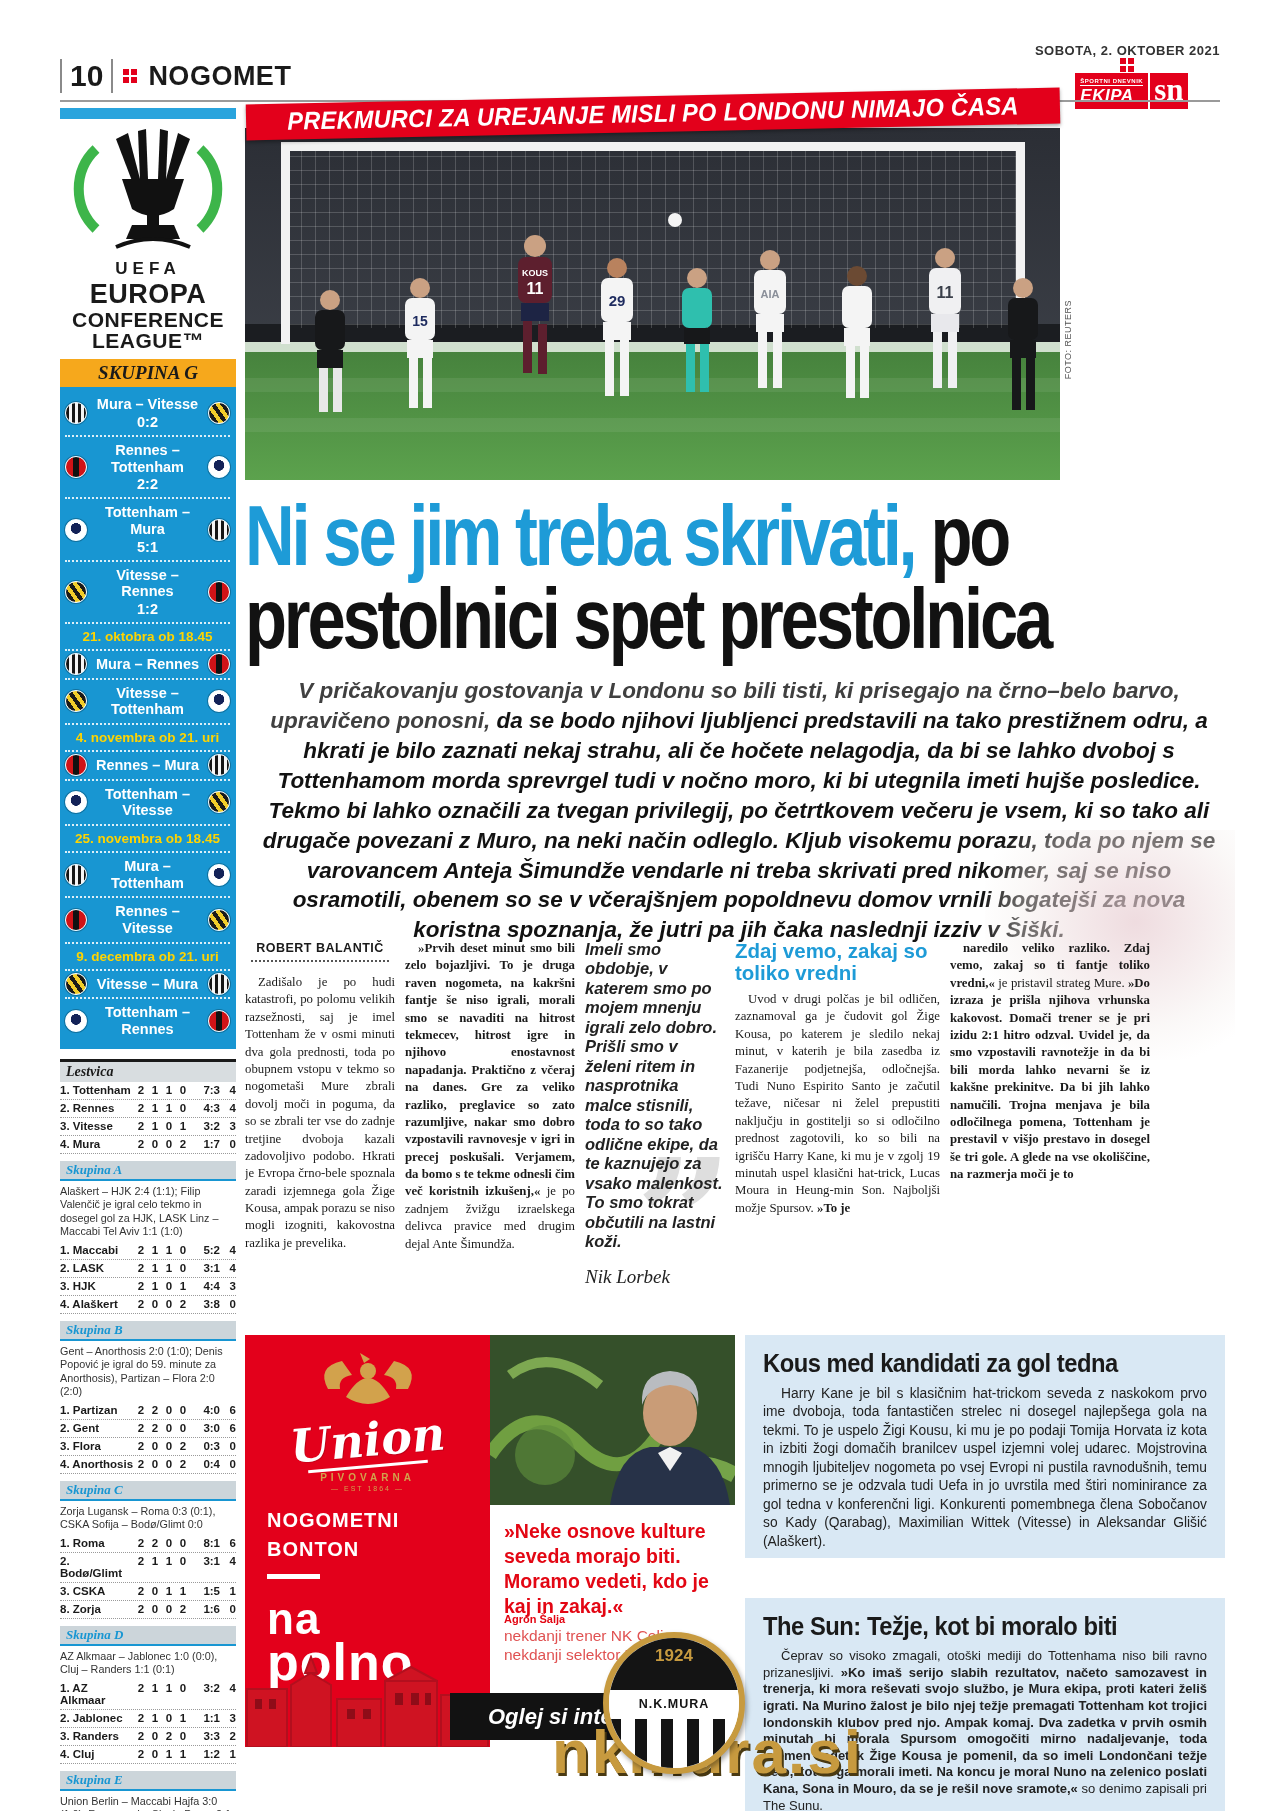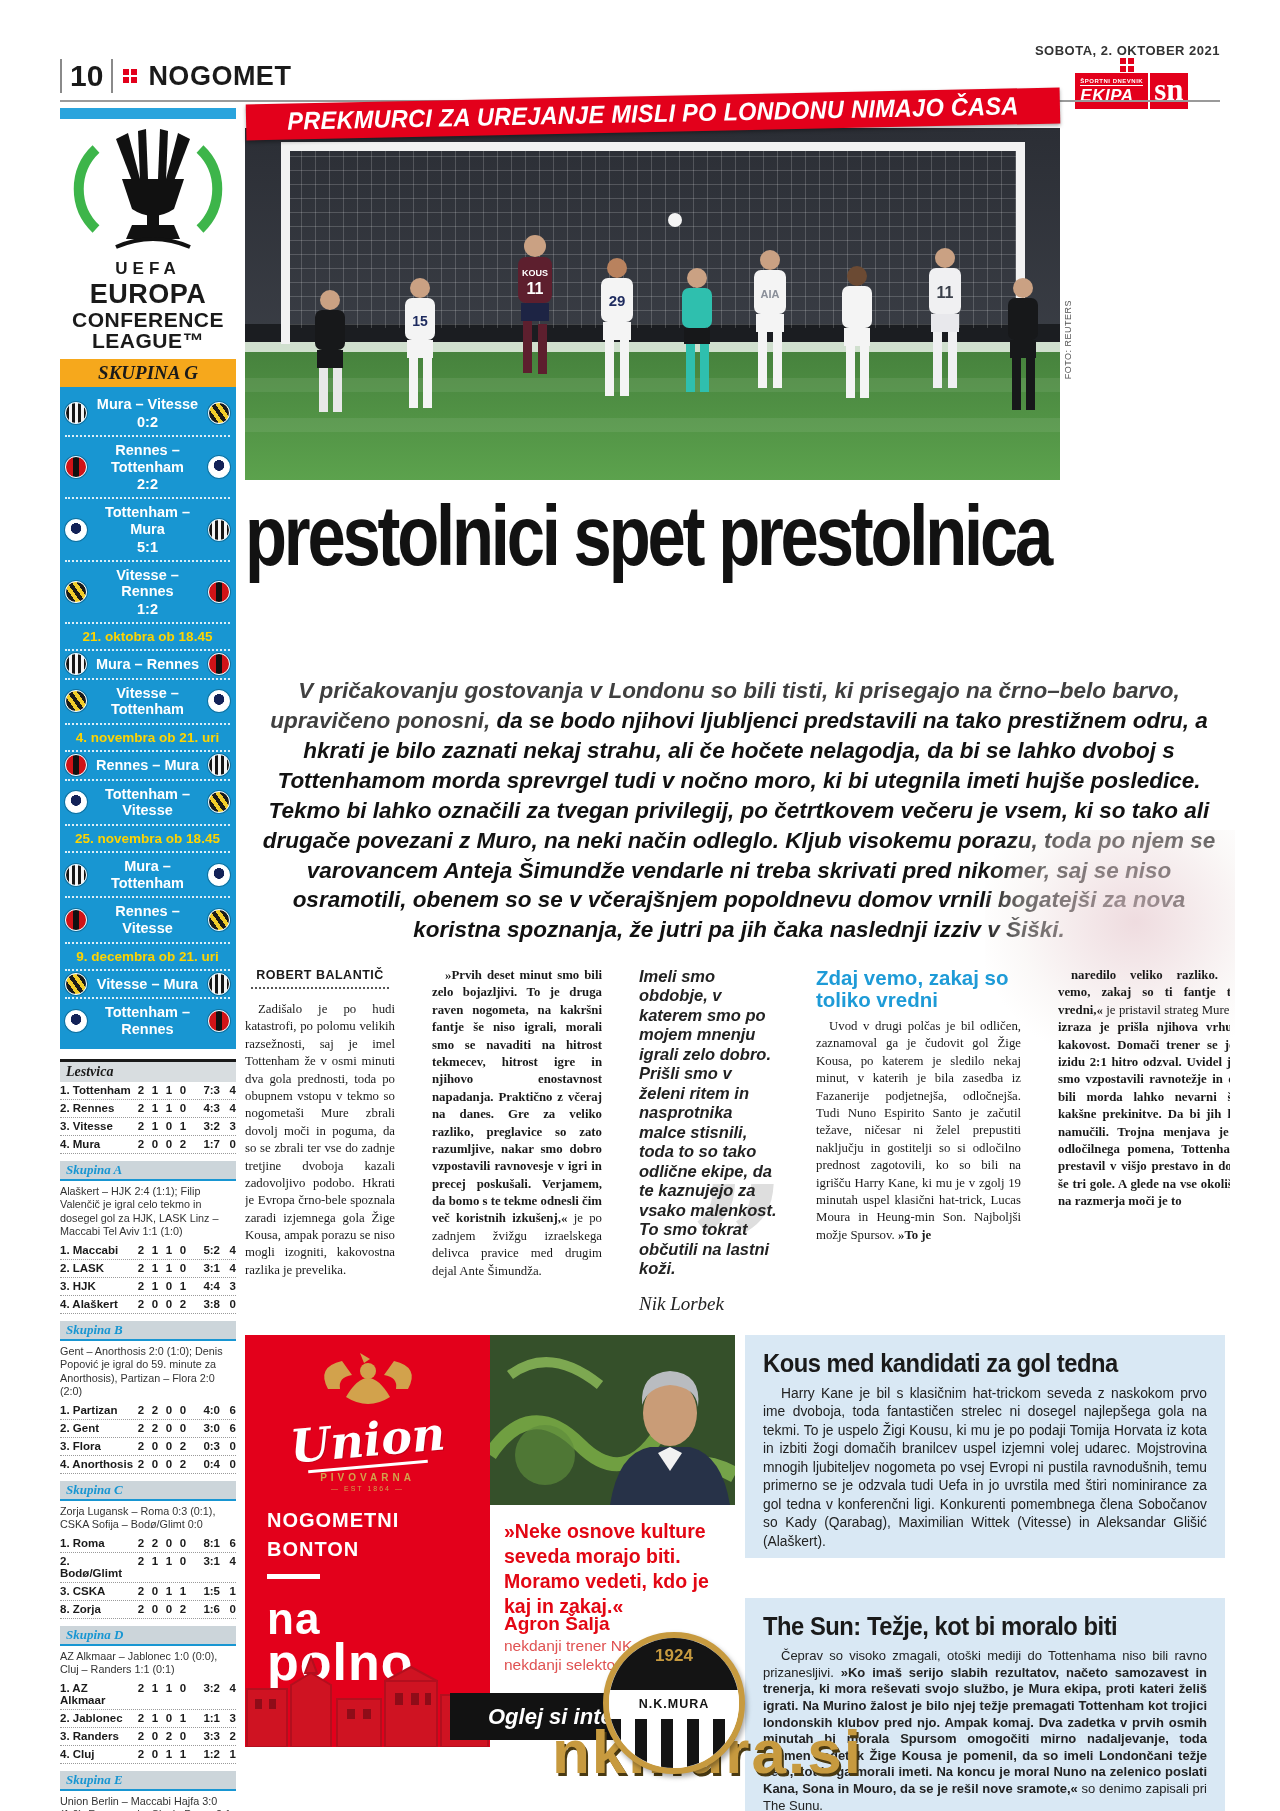--- a/index.html
+++ b/index.html
@@ -570,6 +570,7 @@
   <div class="photo-credit">FOTO: REUTERS</div>
 
   <div class="headline">
+    <div><span class="hl-line"><span class="hl-blue">Ni se jim treba skrivati,</span><span class="hl-black"> po</span></span></div>
     <div><span class="hl-line hl-black">prestolnici spet prestolnica</span></div>
   </div>
 

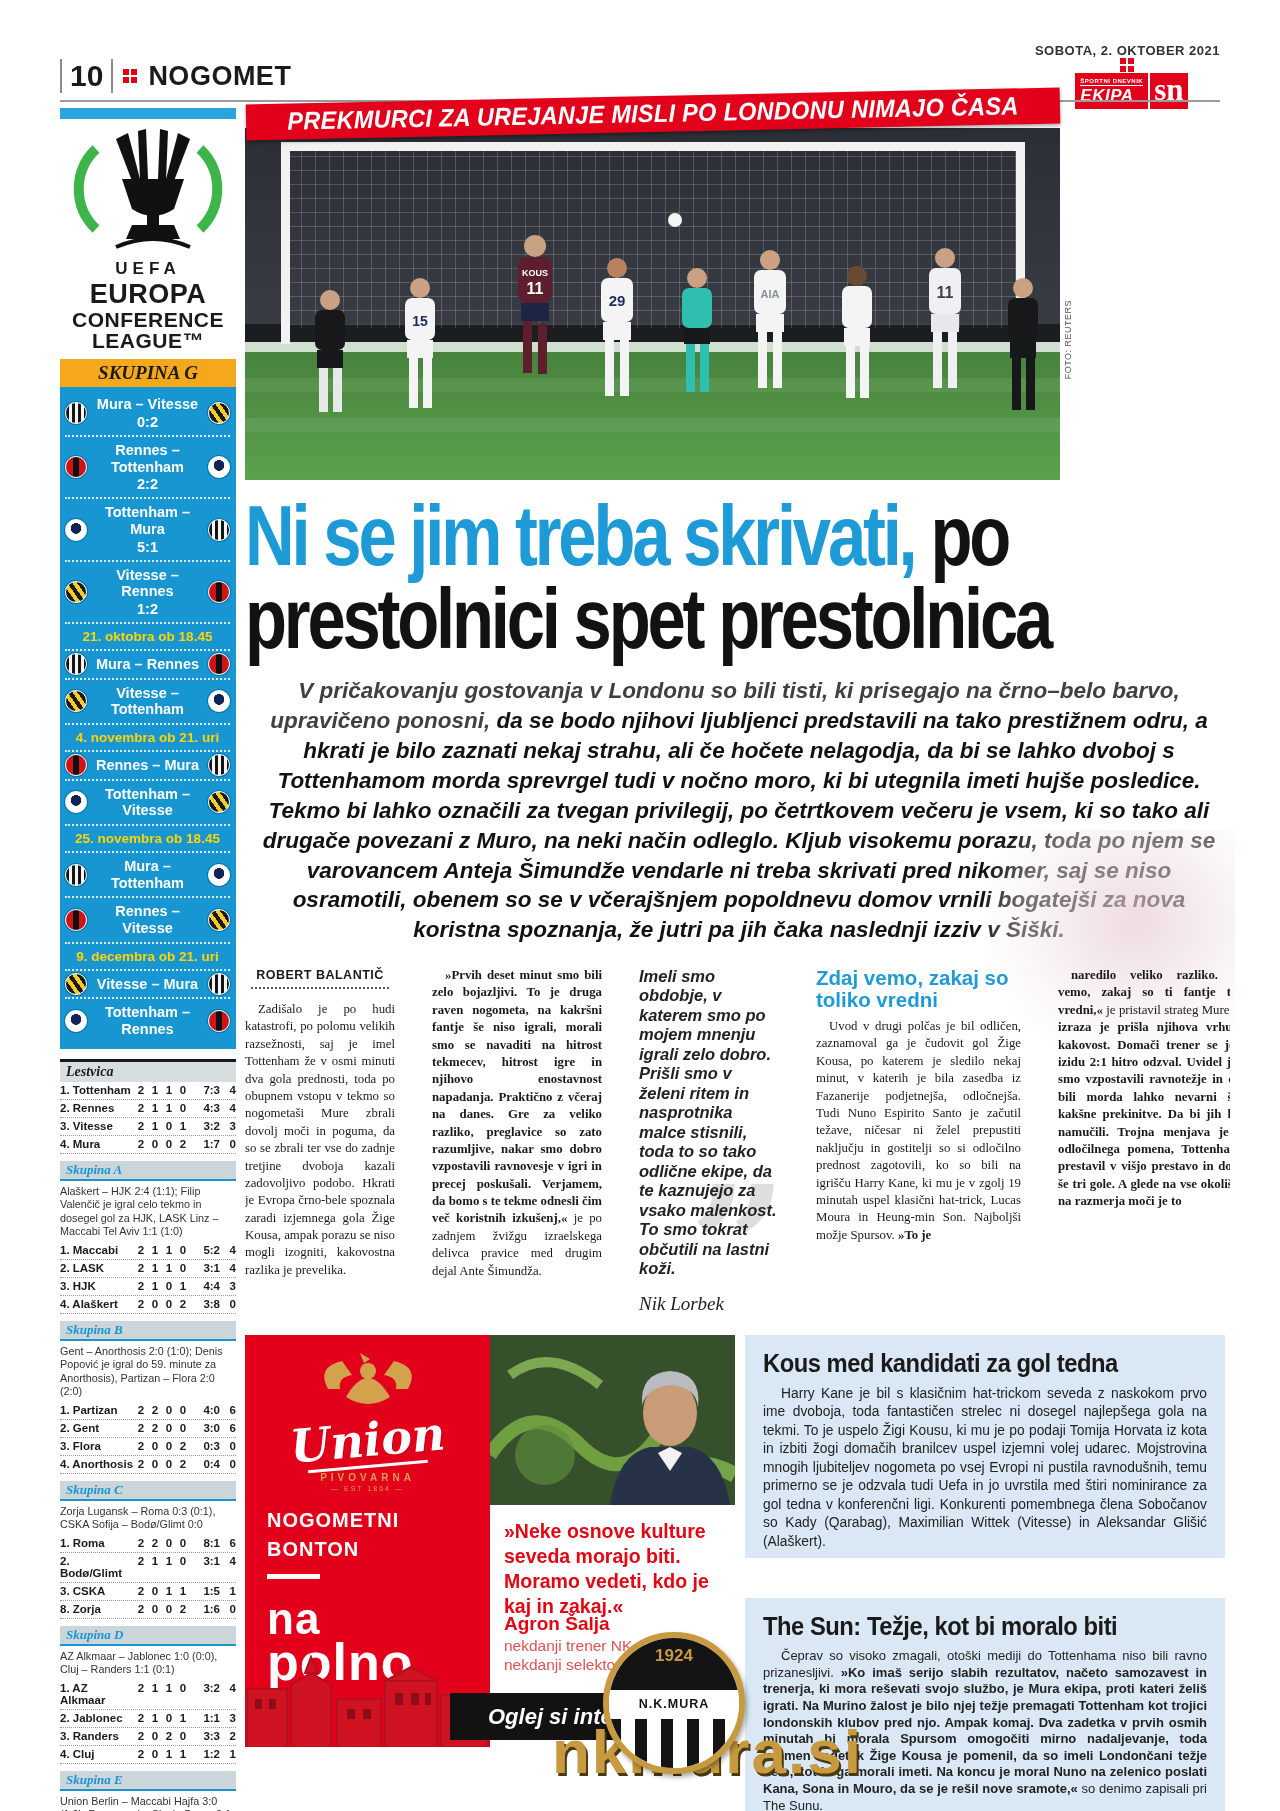--- a/index.html
+++ b/index.html
@@ -69,8 +69,8 @@
         font-size:22.5px;line-height:1.33;color:#121212;}
   .lead .blue{color:#404040;}
   
-  .cols{position:absolute;left:245px;top:967px;width:985px;height:348px;display:grid;
-        grid-template-columns:150px 170px 140px 205px 200px;column-gap:37px;overflow:hidden;}
+  .cols{position:absolute;left:245px;top:940px;width:985px;height:348px;display:grid;
+        grid-template-columns:150px 170px 140px 205px 200px;column-gap:10px;overflow:hidden;}
   .col{font-family:"Liberation Serif",serif;font-size:12.8px;line-height:1.36;text-align:justify;overflow:hidden;}
   .col p{margin:0;text-indent:13px;}
   .col .b{font-weight:bold;}

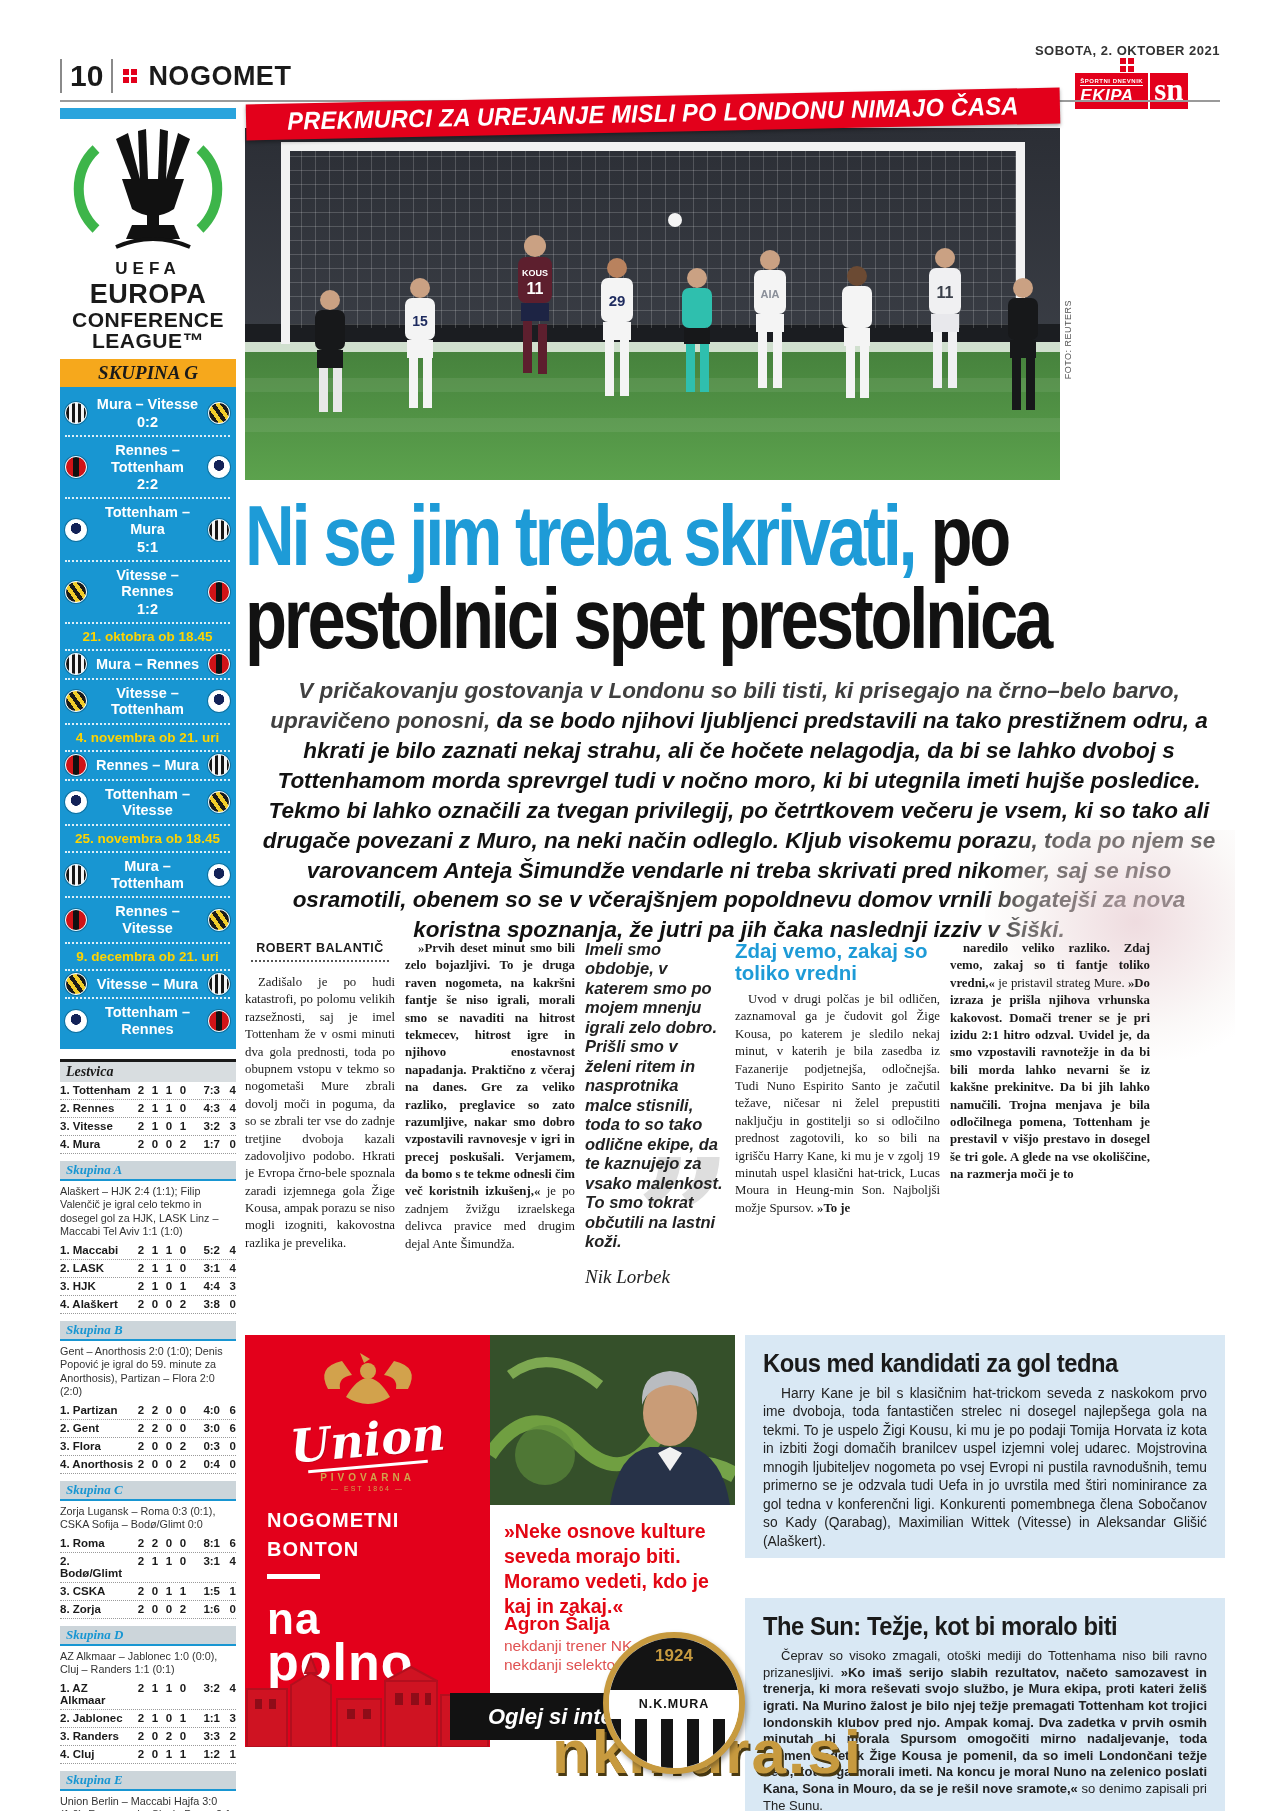--- a/index.html
+++ b/index.html
@@ -104,7 +104,7 @@
   .ad-quote{position:absolute;left:245px;top:170px;width:245px;padding:14px 0 0 14px;box-sizing:border-box;
             color:#e30613;font-weight:bold;font-size:19.5px;line-height:1.28;}
   .ad-person{position:absolute;left:259px;top:278px;width:225px;}
-  .ad-person-name{color:#e30613;font-weight:bold;font-size:19px;}
+  .ad-person-name{color:#e30613;font-weight:bold;font-size:11px;}
   .ad-person-desc{color:#e05252;font-size:15.5px;line-height:1.2;margin-top:2px;}
   .ad-cta{position:absolute;left:205px;top:358px;width:285px;height:47px;background:#121212;color:#fff;
           display:flex;align-items:center;padding-left:38px;box-sizing:border-box;

